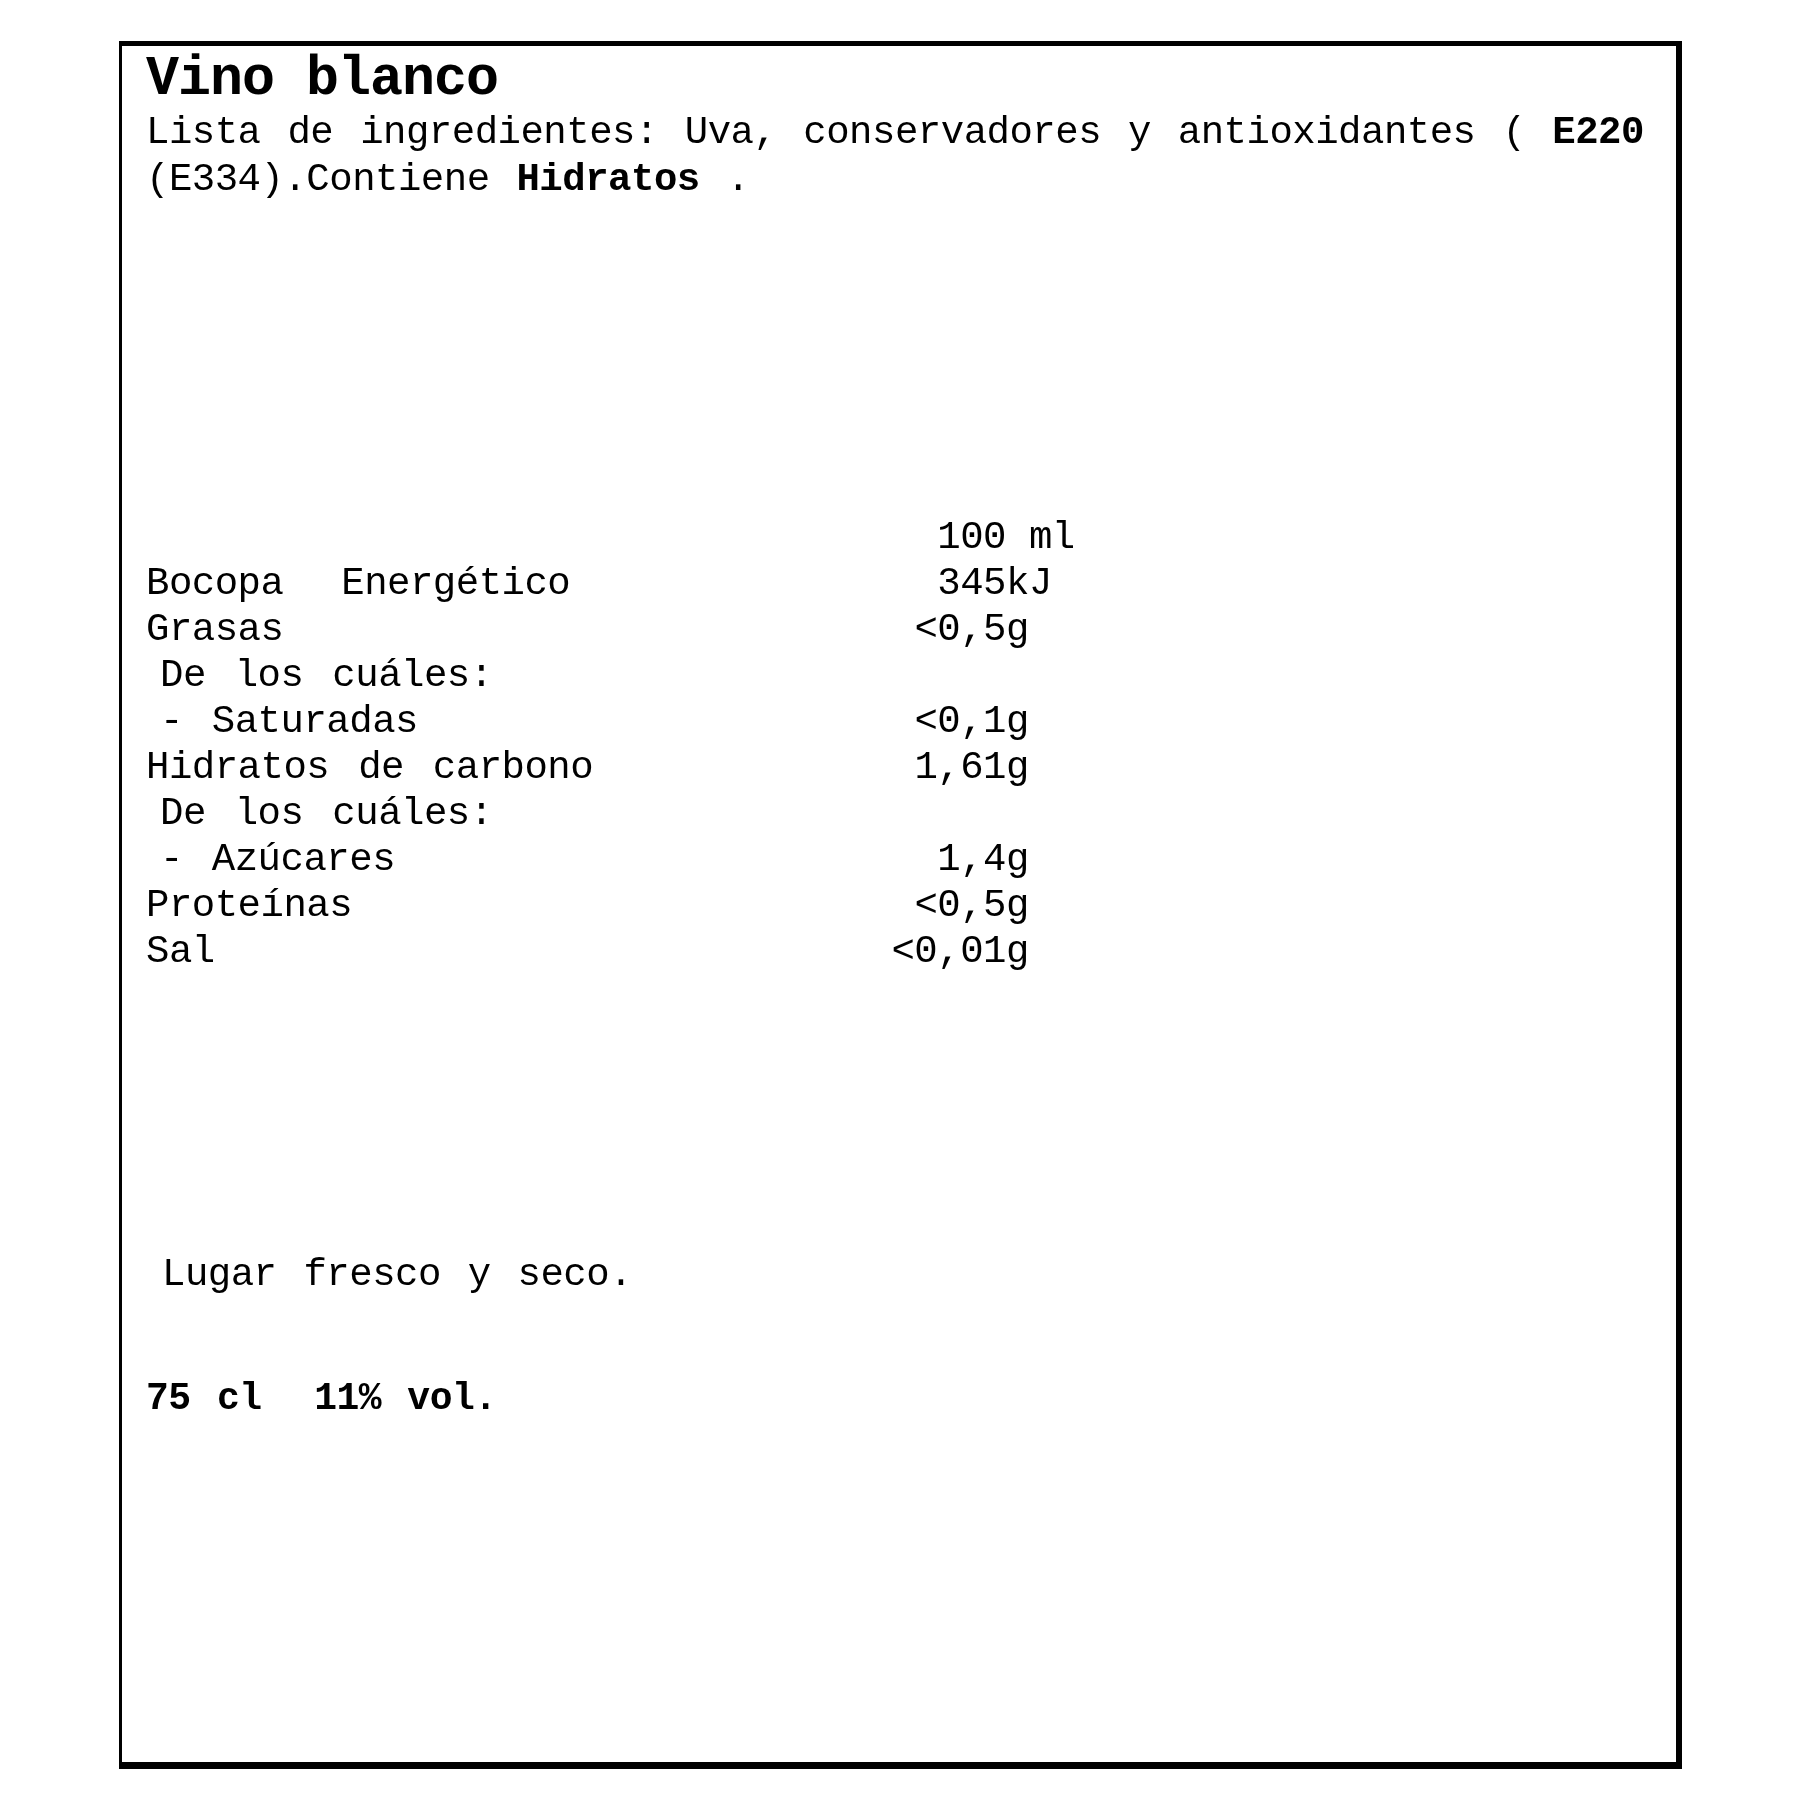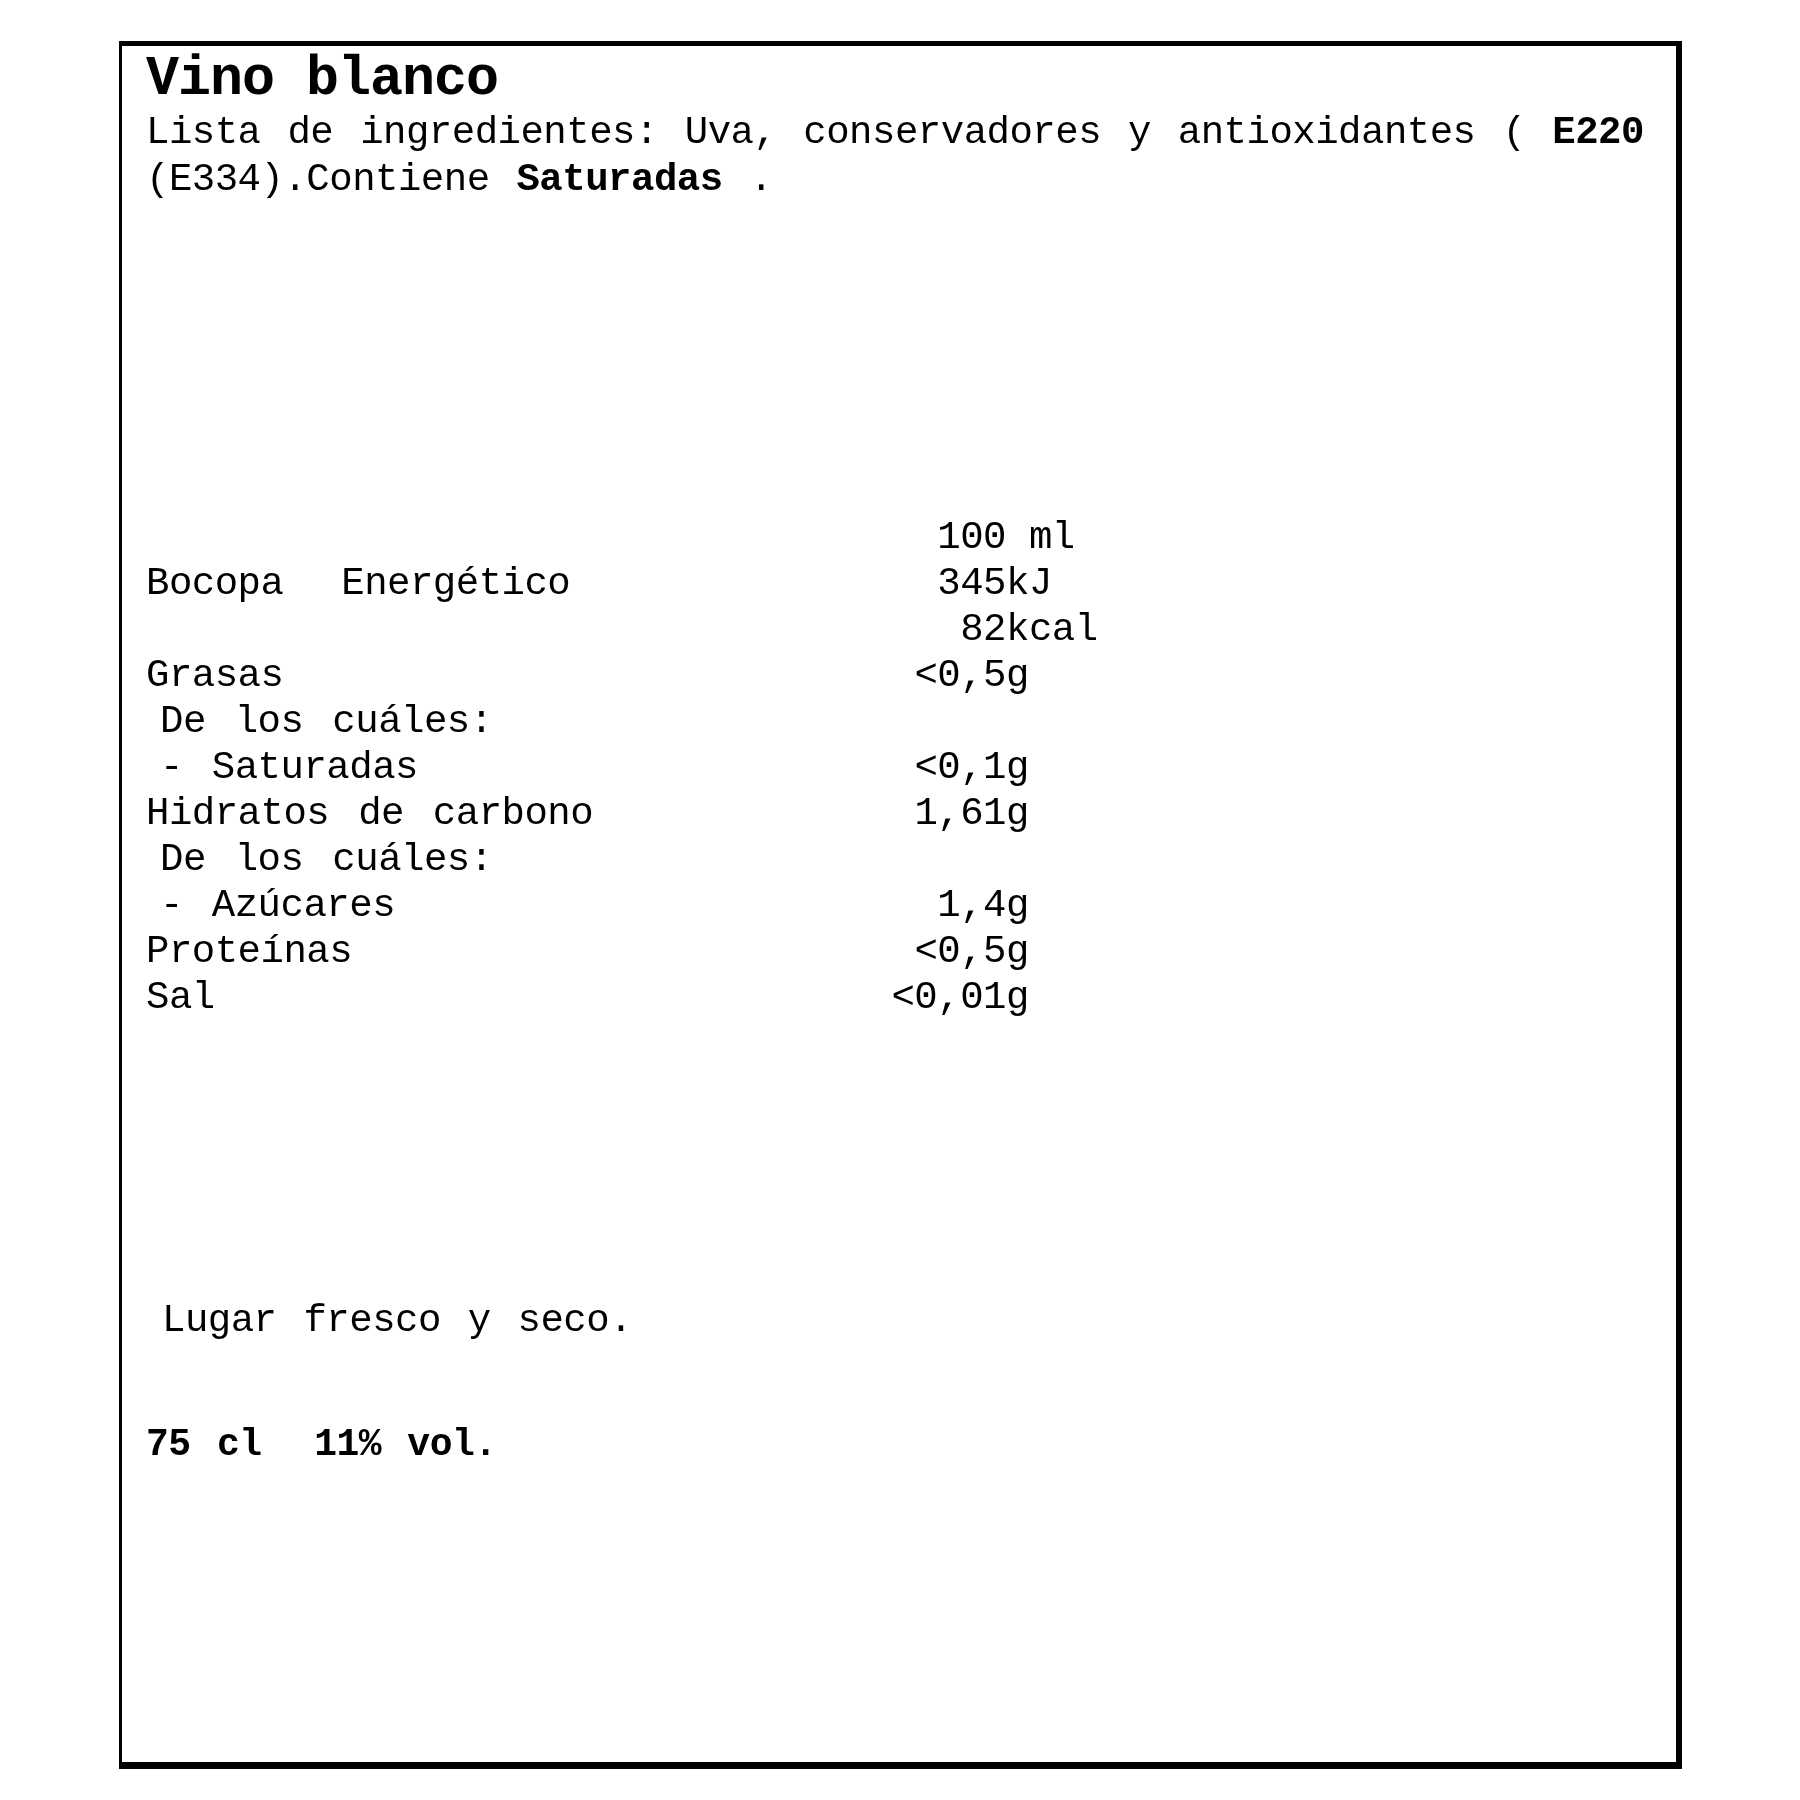--- a/index.html
+++ b/index.html
@@ -97,7 +97,7 @@
 
     <div id="ingredients">
         <div class="ing-line"><span>Lista de ingredientes: Uva, conservadores y antioxidantes ( </span><b>E220</b><span> ), acidulante</span></div>
-        <div class="ing-line"><span>(E334).Contiene </span><b>Saturadas</b><span> .</span></div>
+        <div class="ing-line"><span>(E334).Contiene </span><b>Hidratos</b><span> .</span></div>
       </div>
 
     <div id="nutrition" class="nutrition">

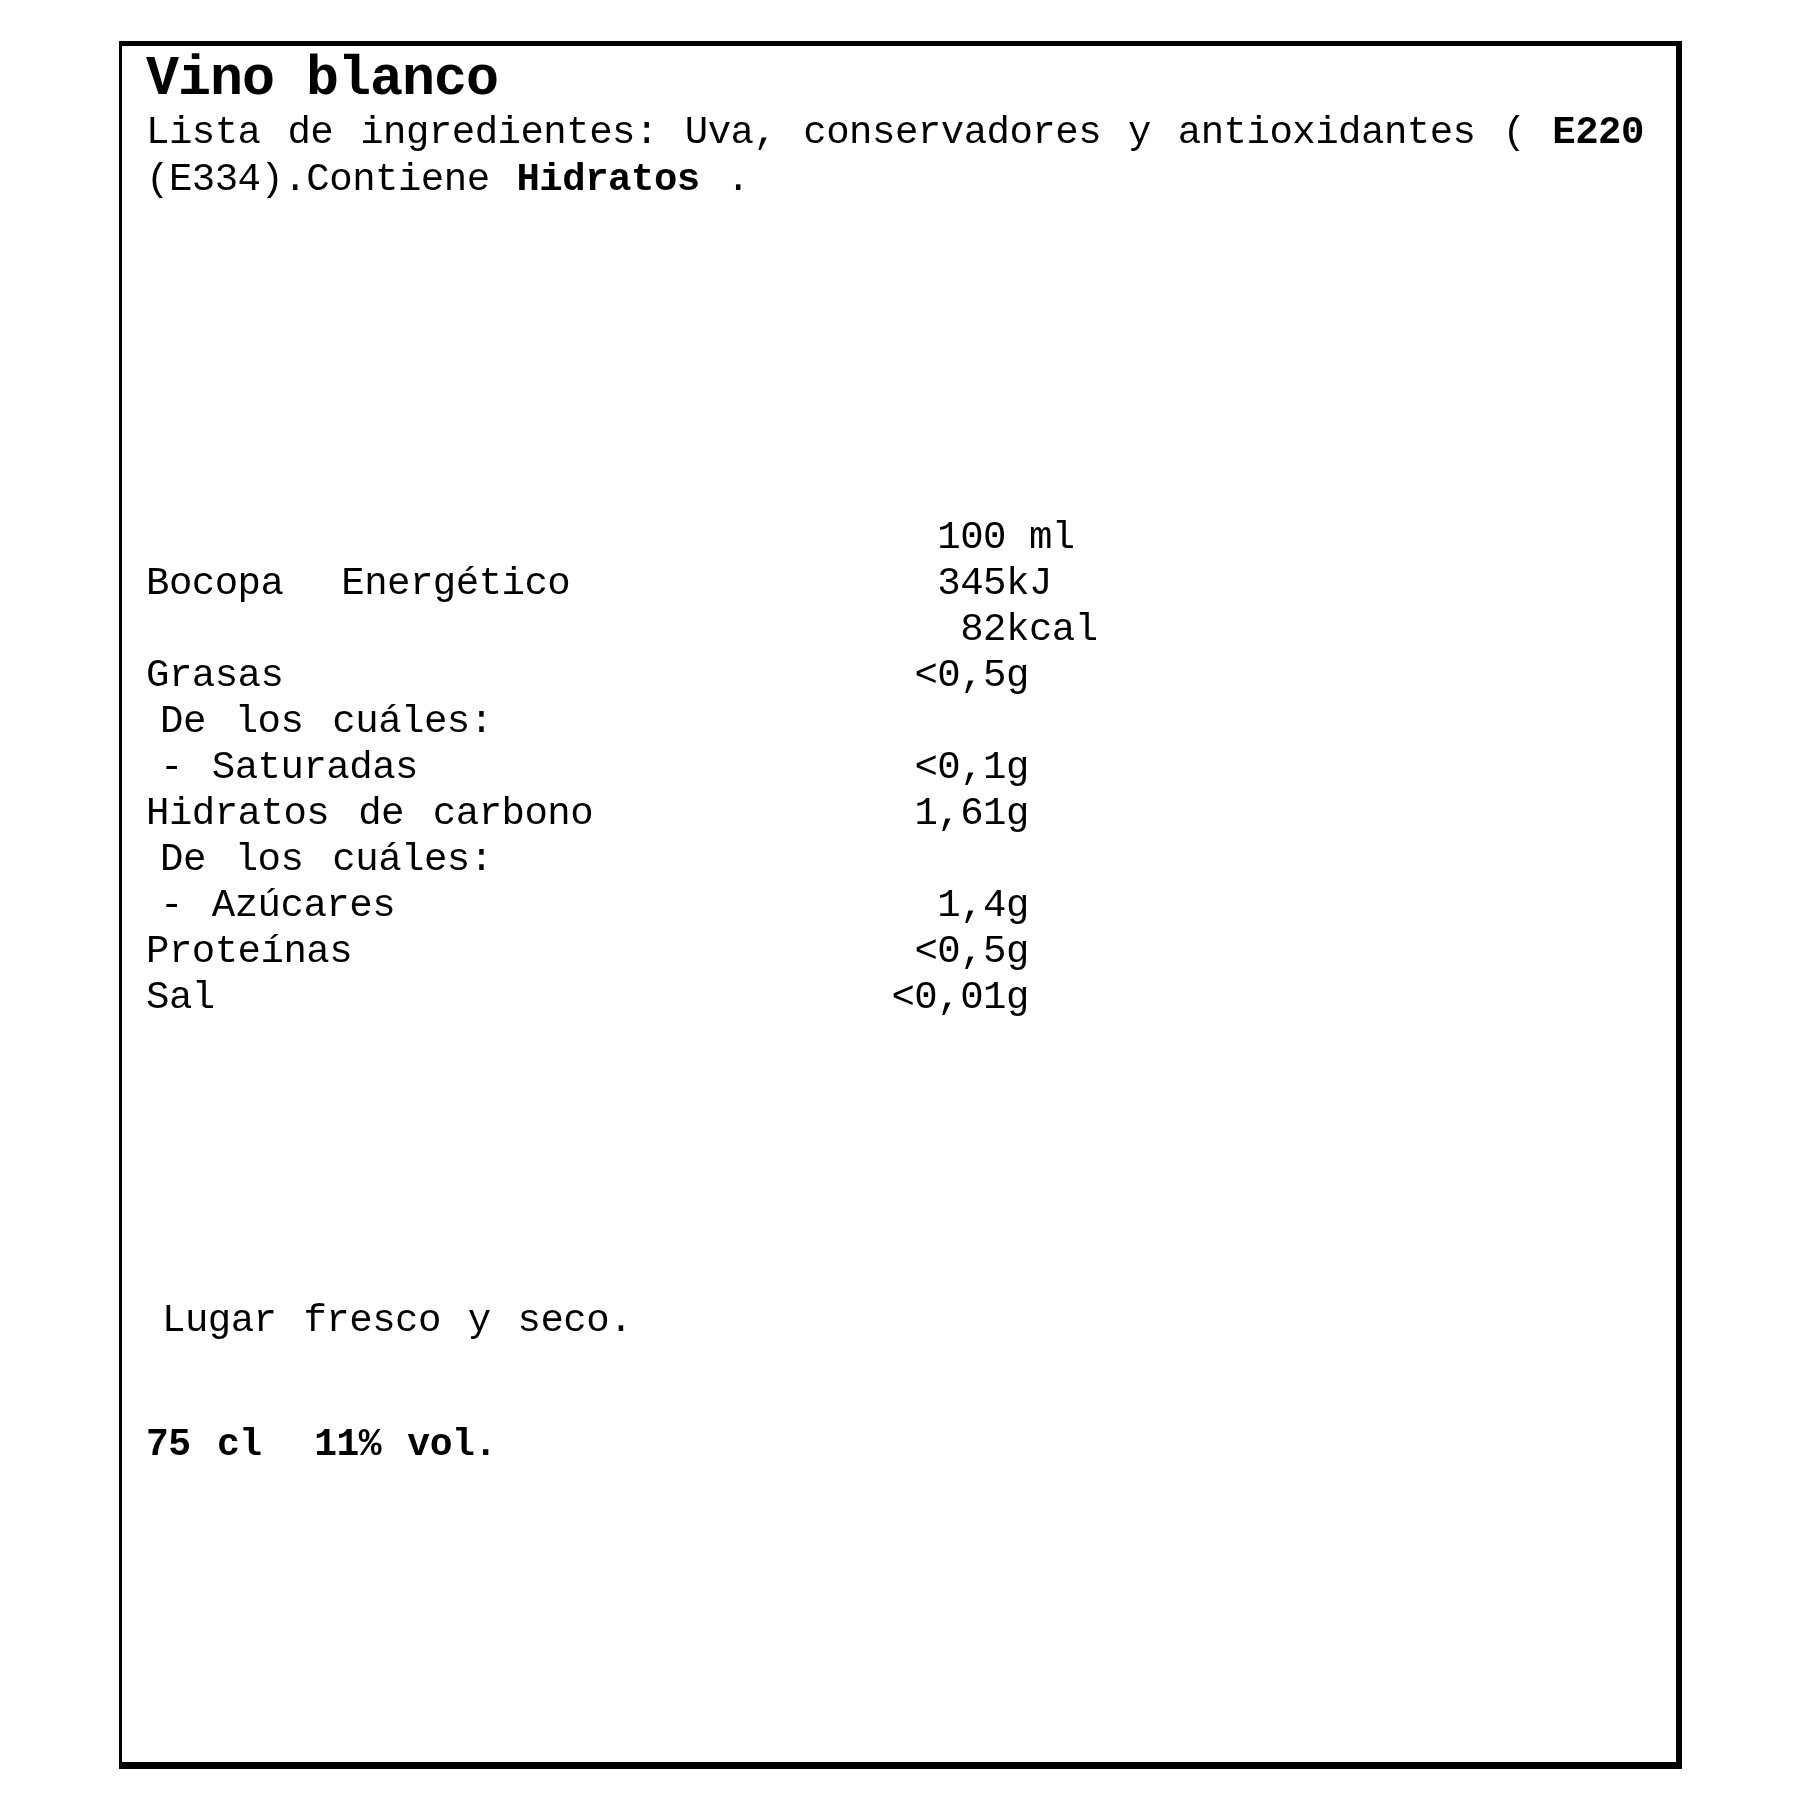--- a/index.html
+++ b/index.html
@@ -112,11 +112,6 @@
           <span class="unit">kJ</span>
         </div>
         <div class="nrow">
-          <span class="lbl"></span>
-          <span class="amt">82</span>
-          <span class="unit">kcal</span>
-        </div>
-        <div class="nrow">
           <span class="lbl">Grasas</span>
           <span class="amt">&lt;0,5</span>
           <span class="unit">g</span>

